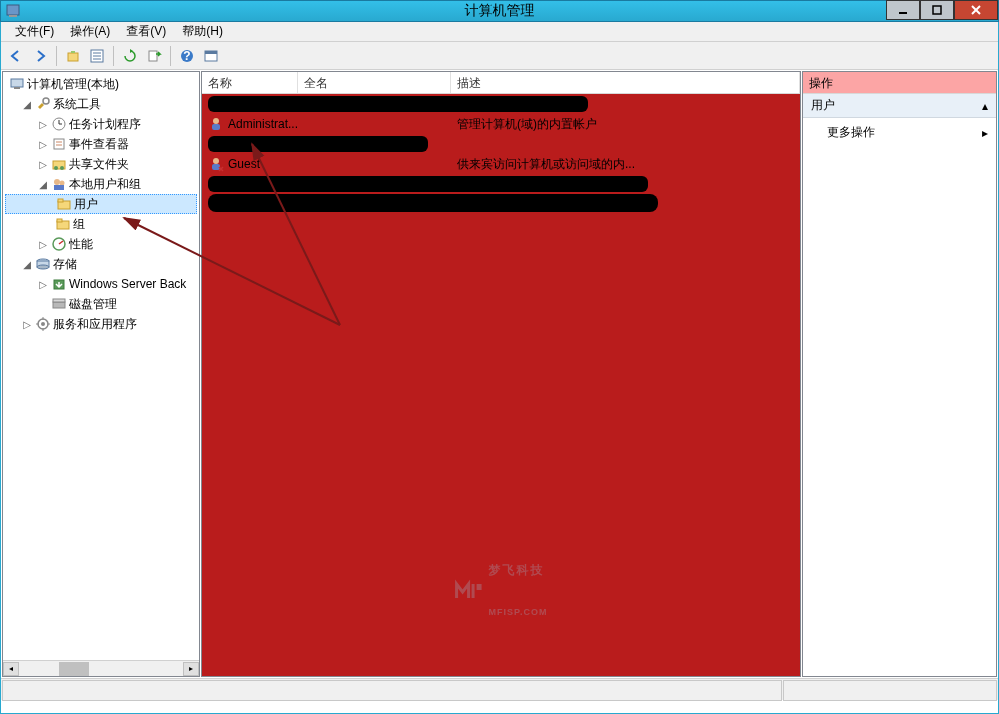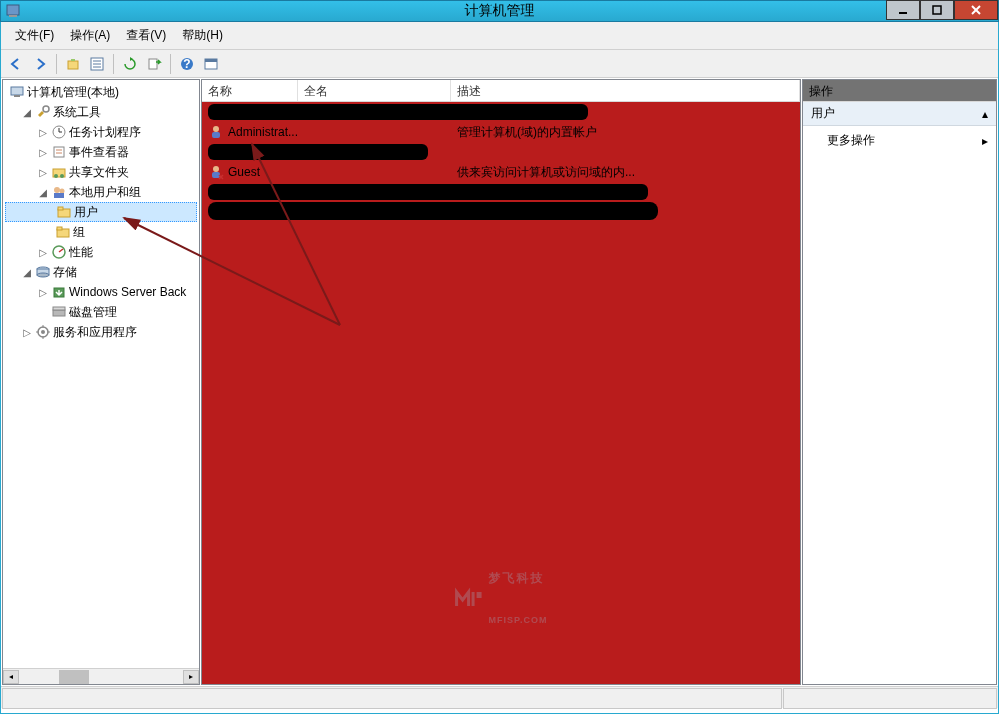--- a/index.html
+++ b/index.html
@@ -19,7 +19,7 @@
 .frame { border: 1px solid #28a9d0; border-top: none; background: #fff; height: 692px; }
 
 
-.menubar { height: 28px; display: flex; align-items: center; padding: 2px 6px; border-bottom: 1px solid #d0d0d0; background: #f0f0f0; }
+.menubar { height: 20px; display: flex; align-items: center; padding: 2px 6px; border-bottom: 1px solid #d0d0d0; background: #f0f0f0; }
 .menubar .menu-item { padding: 2px 8px; cursor: pointer; }
 
 

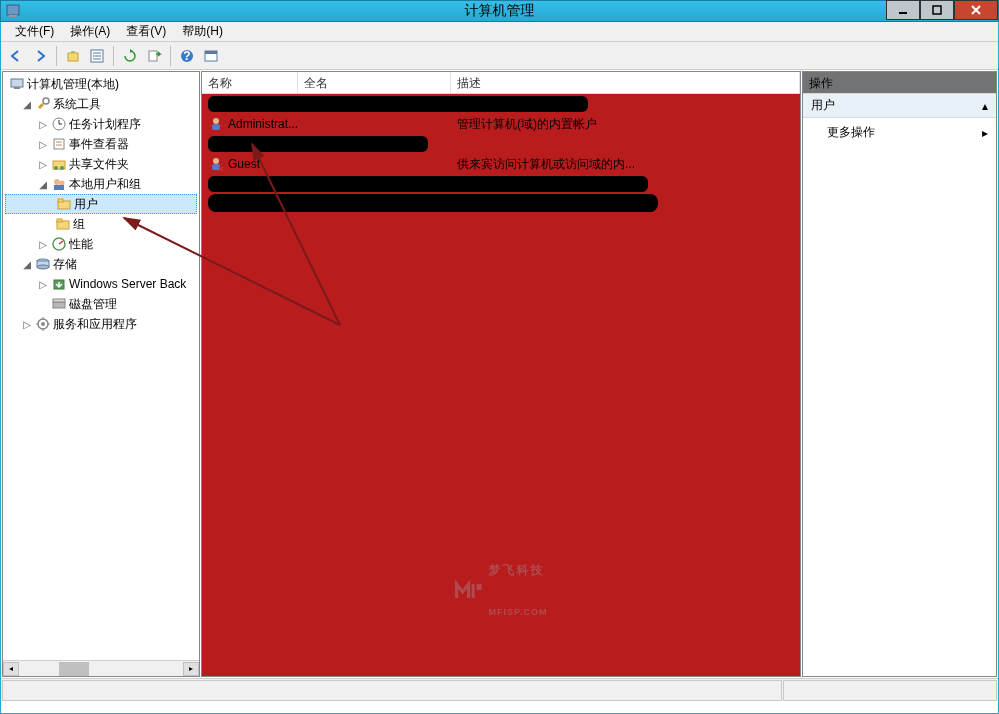--- a/index.html
+++ b/index.html
@@ -70,7 +70,7 @@
 
 
 .actions-pane { width: 195px; border: 1px solid #828790; margin: 1px; background: #fff; display: flex; flex-direction: column; }
-.actions-header { height: 22px; background: #737373; border-bottom: 1px solid #d8d8d8; padding: 3px 6px; }
+.actions-header { height: 22px; background: #fca5a5; border-bottom: 1px solid #d8d8d8; padding: 3px 6px; }
 .actions-section { background: #e8f0f8; padding: 3px 8px; border-bottom: 1px solid #d0d8e0; display: flex; justify-content: space-between; align-items: center; cursor: pointer; }
 .actions-item { padding: 6px 8px 4px 24px; cursor: pointer; display: flex; justify-content: space-between; align-items: center; }
 

